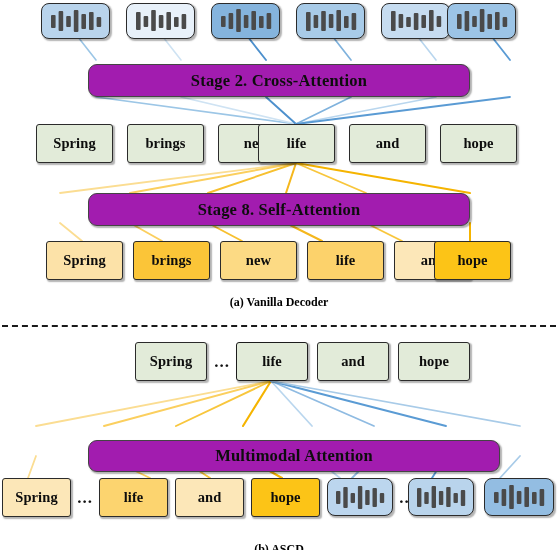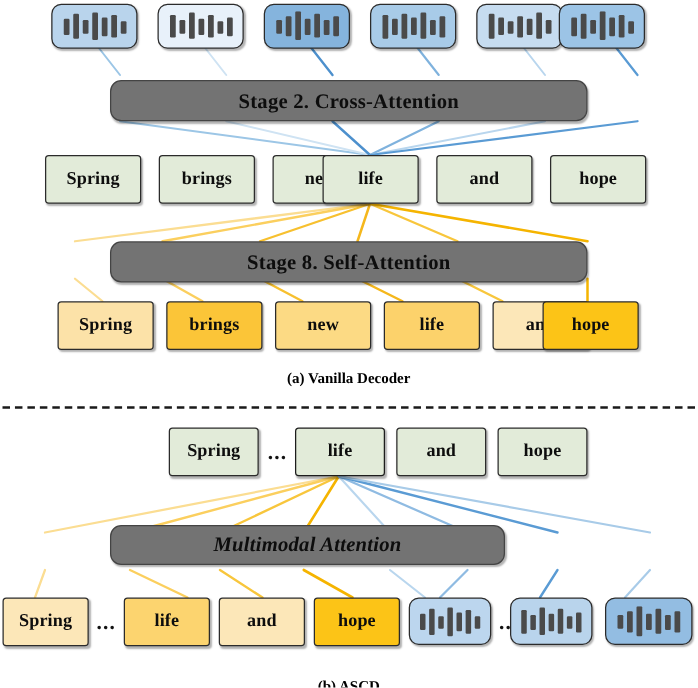--- a/index.html
+++ b/index.html
@@ -20,7 +20,7 @@
 
   .tok{font-size:14.5px;letter-spacing:.1px;}
 
-  .attn{border-radius:9px;background:#737373;border:1.4px solid #444;
+  .attn{border-radius:9px;background:#a21caf;border:1.4px solid #444;
         font-size:16.5px;letter-spacing:.2px;}
 
   

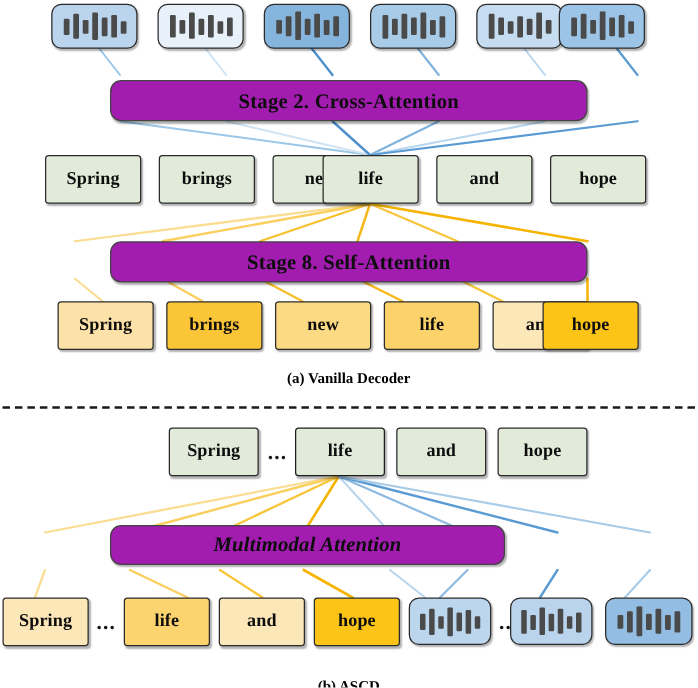--- a/index.html
+++ b/index.html
@@ -212,7 +212,7 @@
   <div class="node tok" style="left:317px;top:342px;width:72px;height:39px;background:#e2ebd9;">and</div>
   <div class="node tok" style="left:398px;top:342px;width:72px;height:39px;background:#e2ebd9;">hope</div>
 
-  <div class="node attn" style="left:88px;top:420px;width:316px;height:32px;font-style:italic;">Multimodal Attention</div>
+  <div class="node attn" style="left:88px;top:440px;width:412px;height:32px;">Multimodal Attention</div>
 
   <div class="node tok" style="left:2px;top:478px;width:69px;height:39px;background:#fce7b8;">Spring</div>
   <div class="dots" style="left:71px;top:487px;width:28px;height:22px;">...</div>

